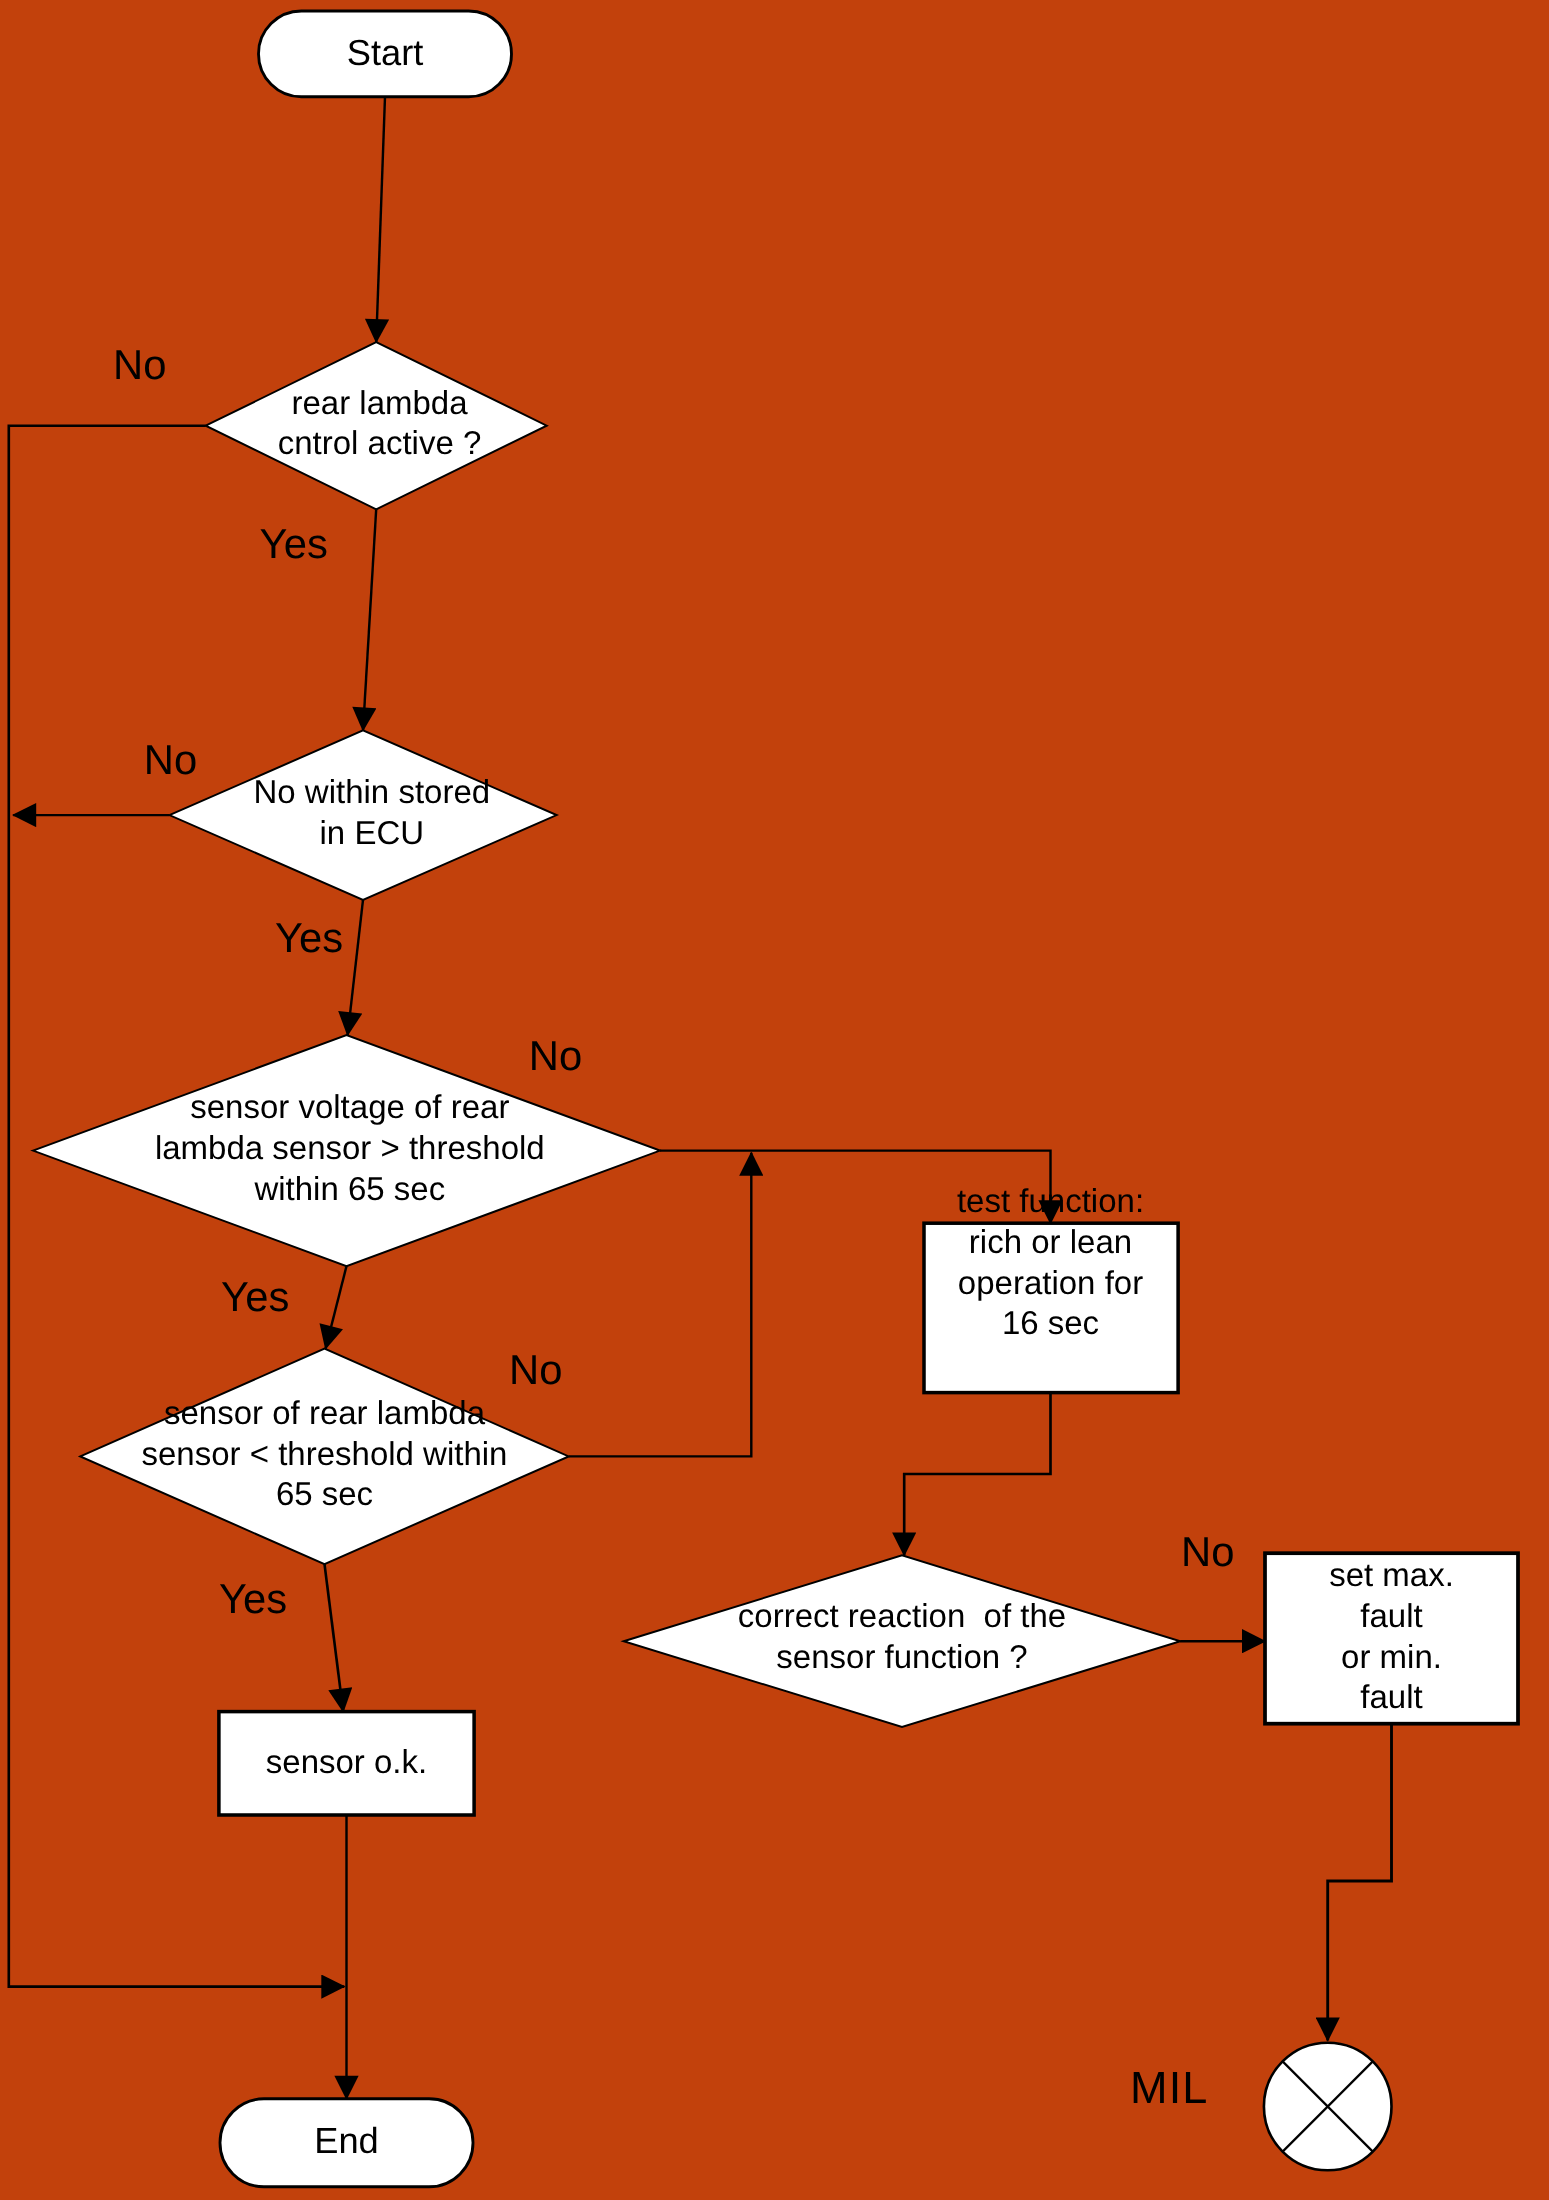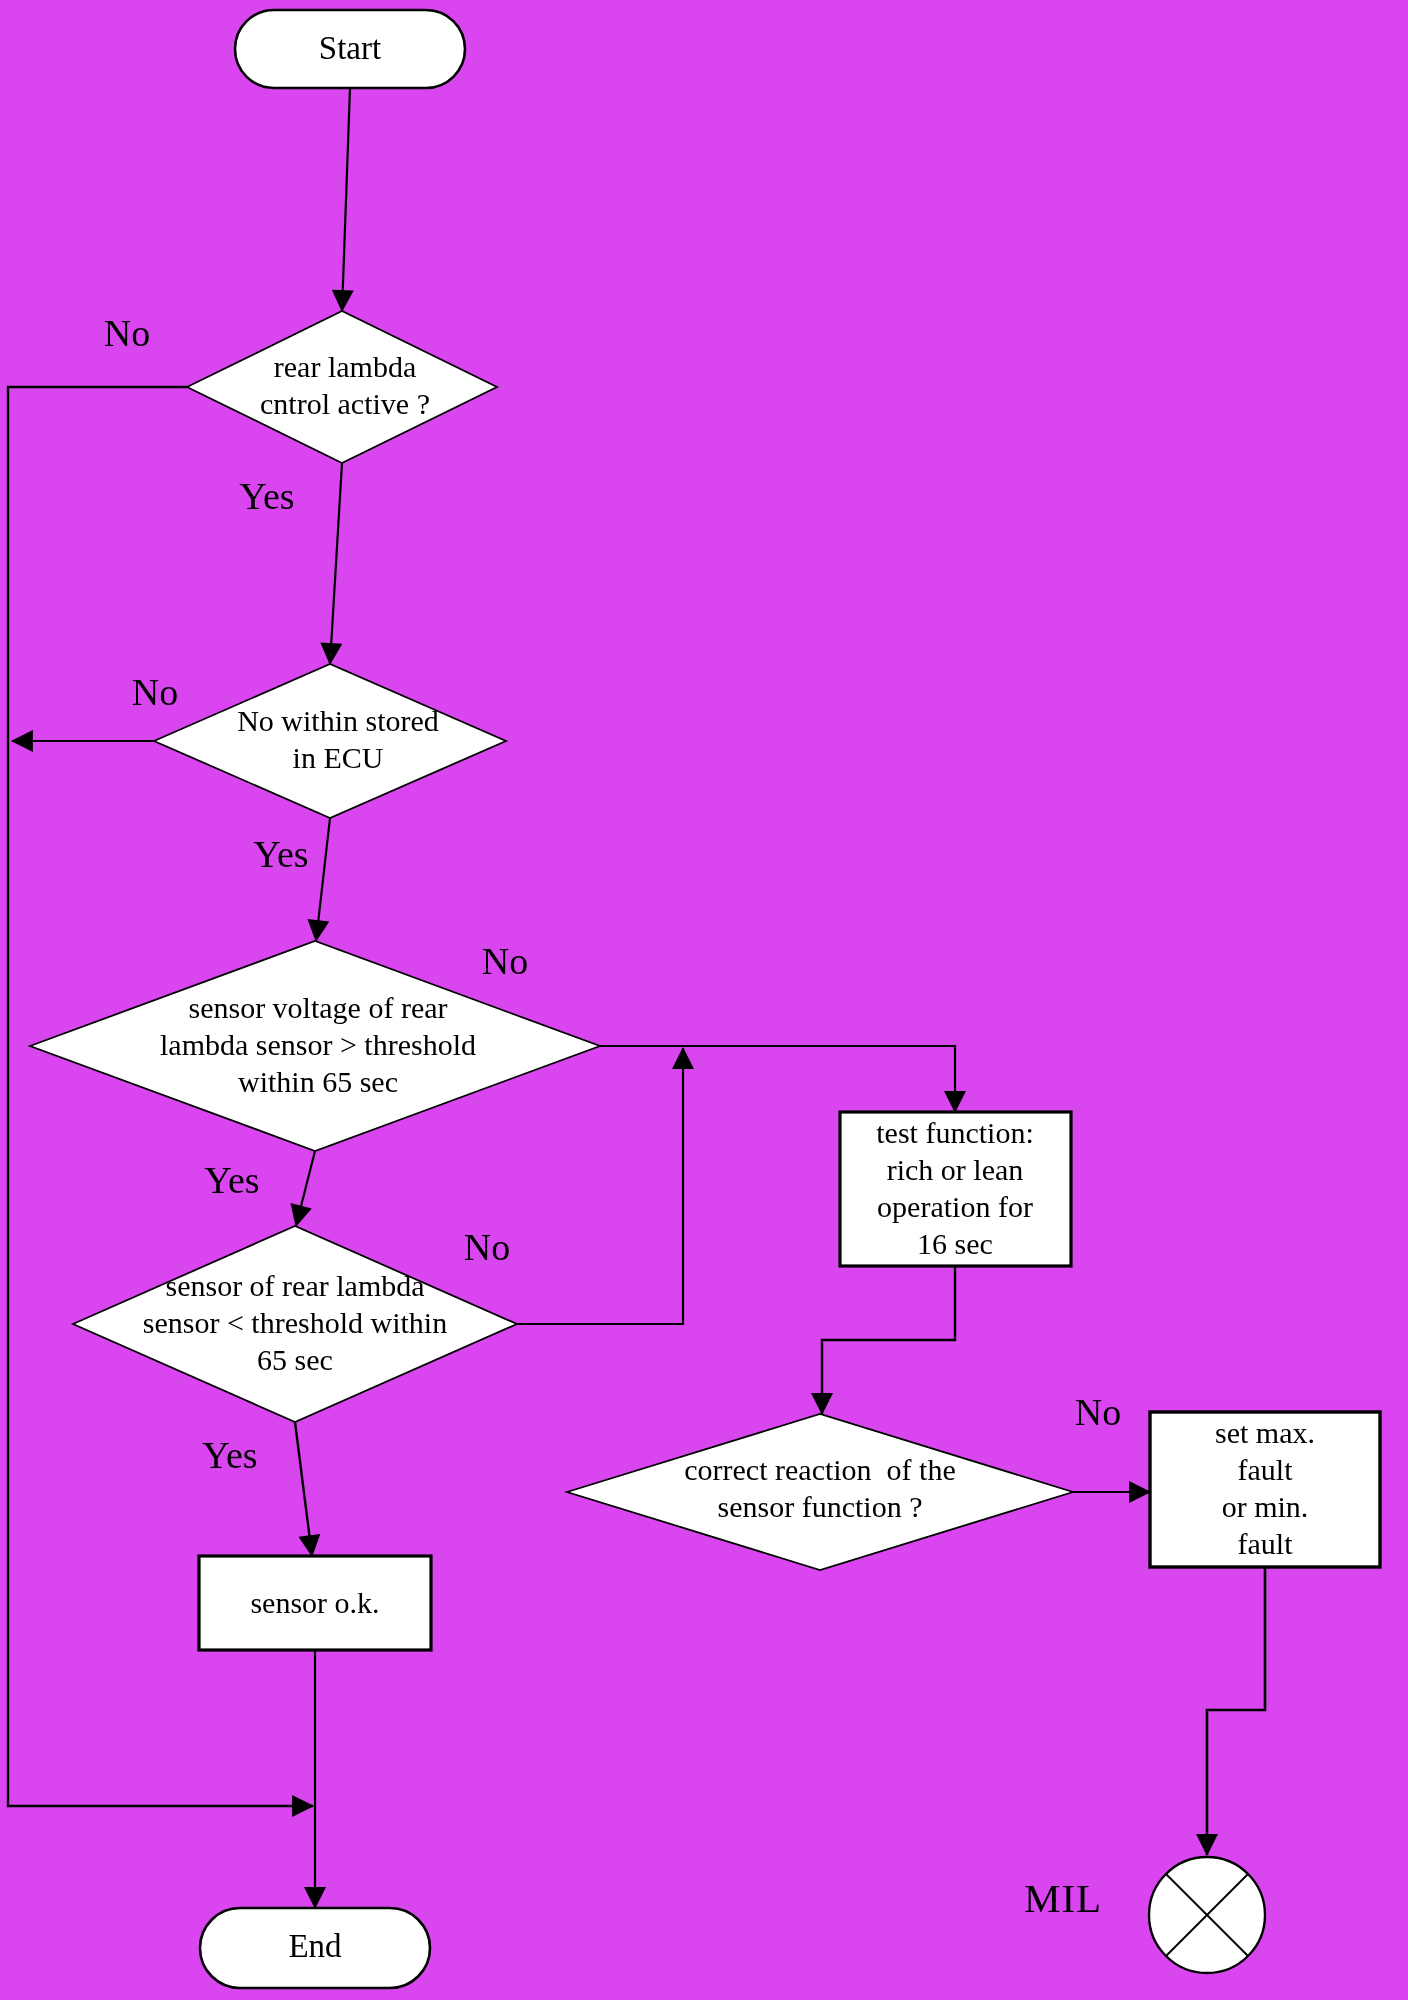--- a/index.html
+++ b/index.html
@@ -6,8 +6,8 @@
   #canvas{
     position:relative;
     width:1408px;height:2000px;
-    background:#d946ef;
-    font-family:Liberation Serif, serif;
+    background:#c2410c;
+    font-family:Liberation Sans, sans-serif;
     color:#000;
     overflow:hidden;
   }

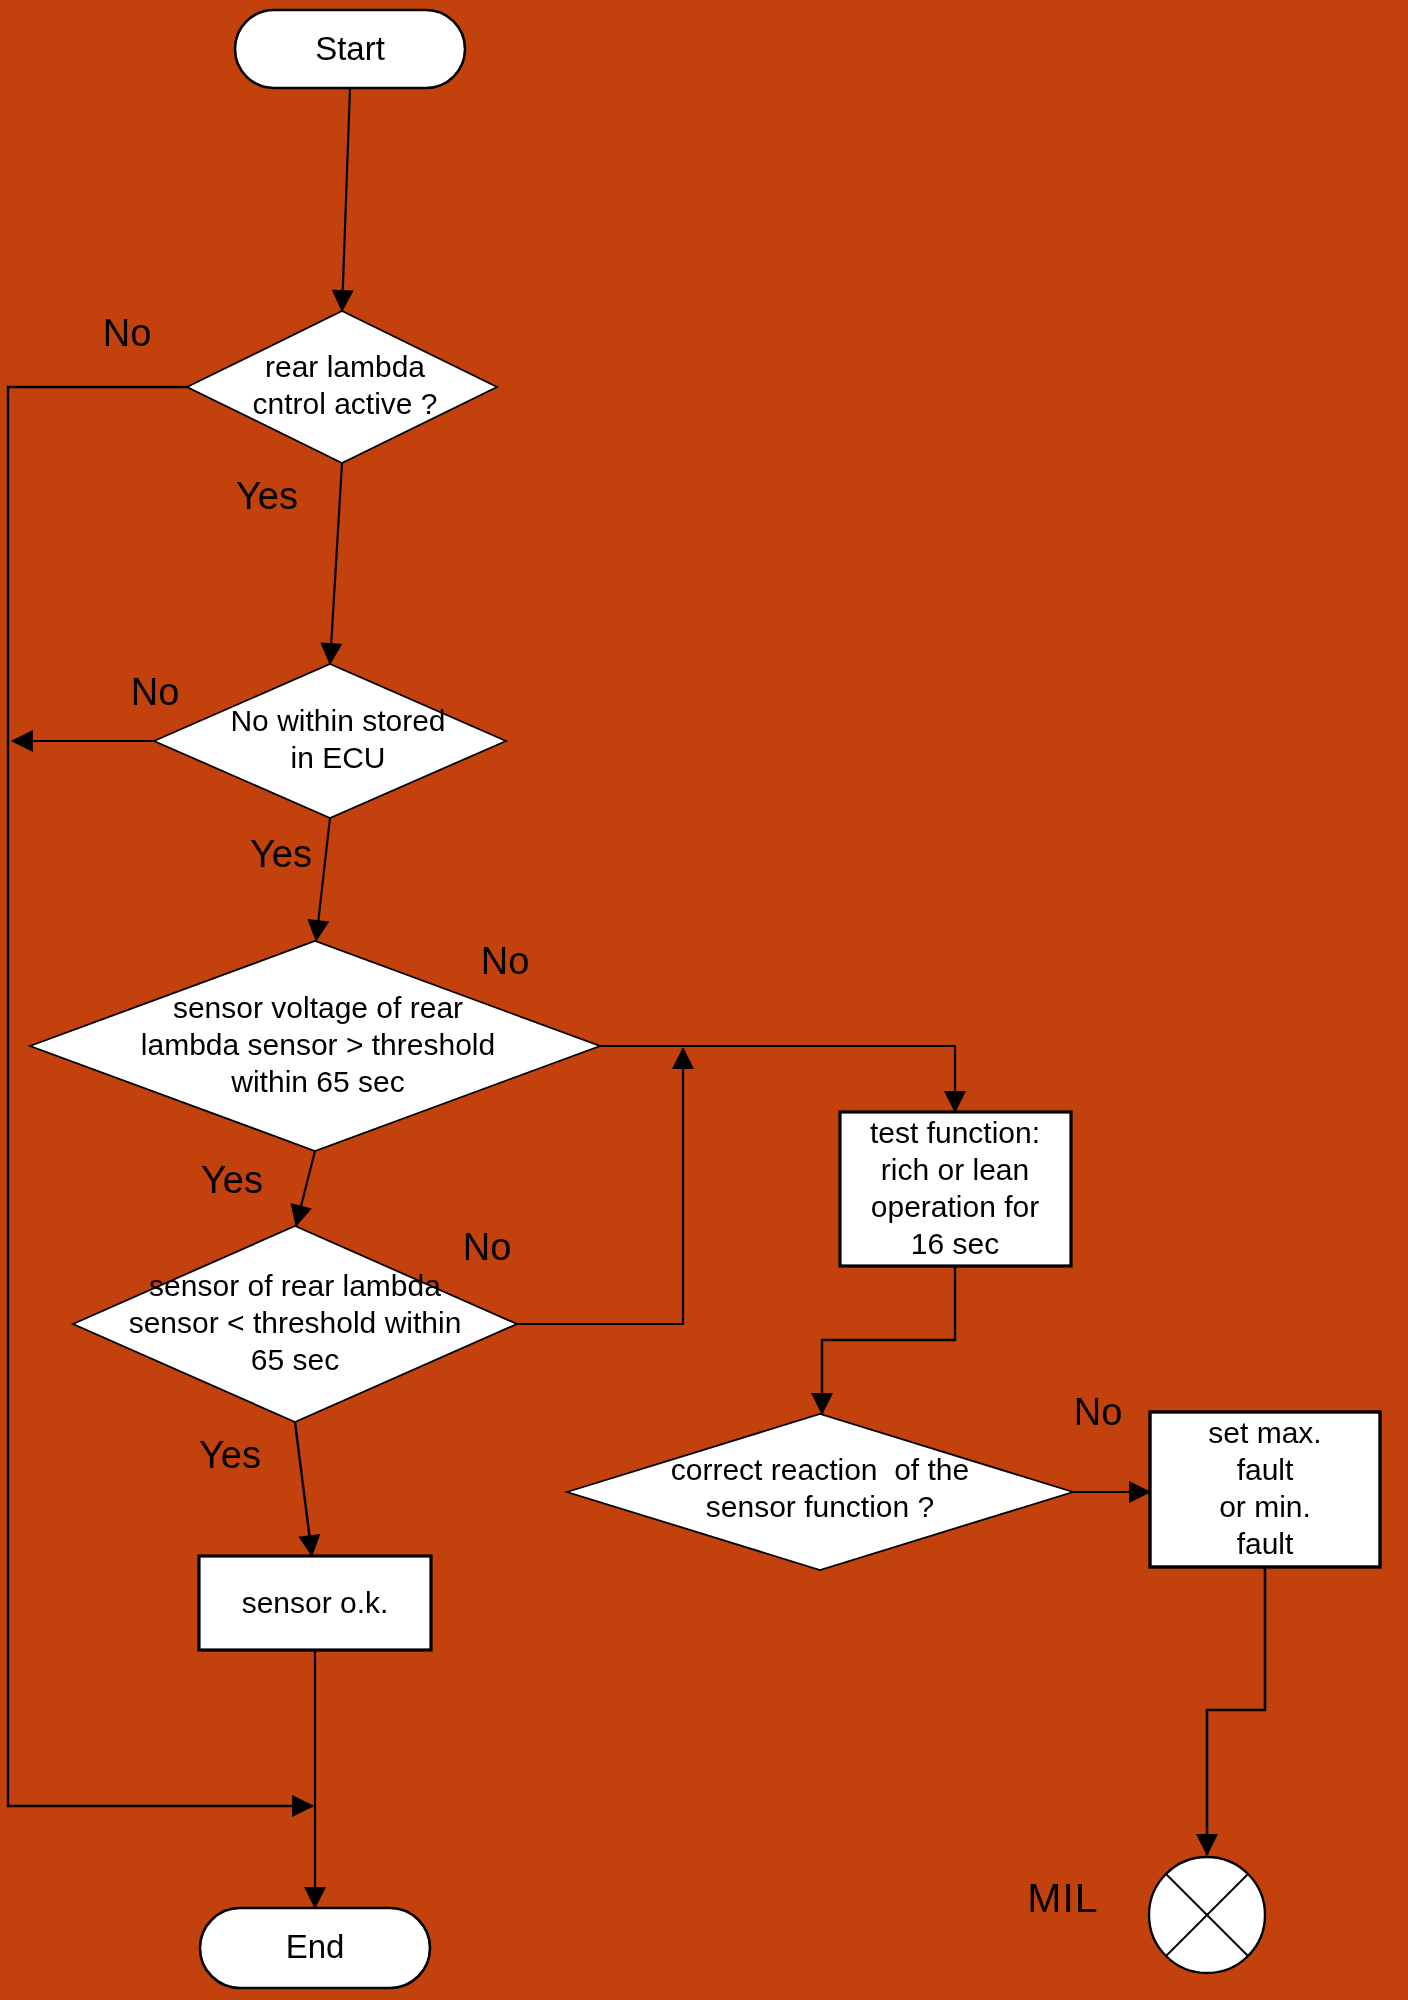--- a/index.html
+++ b/index.html
@@ -78,7 +78,7 @@
 sensor &lt; threshold within
 65 sec</div>
   <div class="lbl" style="left:315px;top:1602px;">sensor o.k.</div>
-  <div class="lbl" style="left:955px;top:1188px;">test function:
+  <div class="lbl" style="left:955px;top:1148px;">test function:
 rich or lean
 operation for
 16 sec</div>

